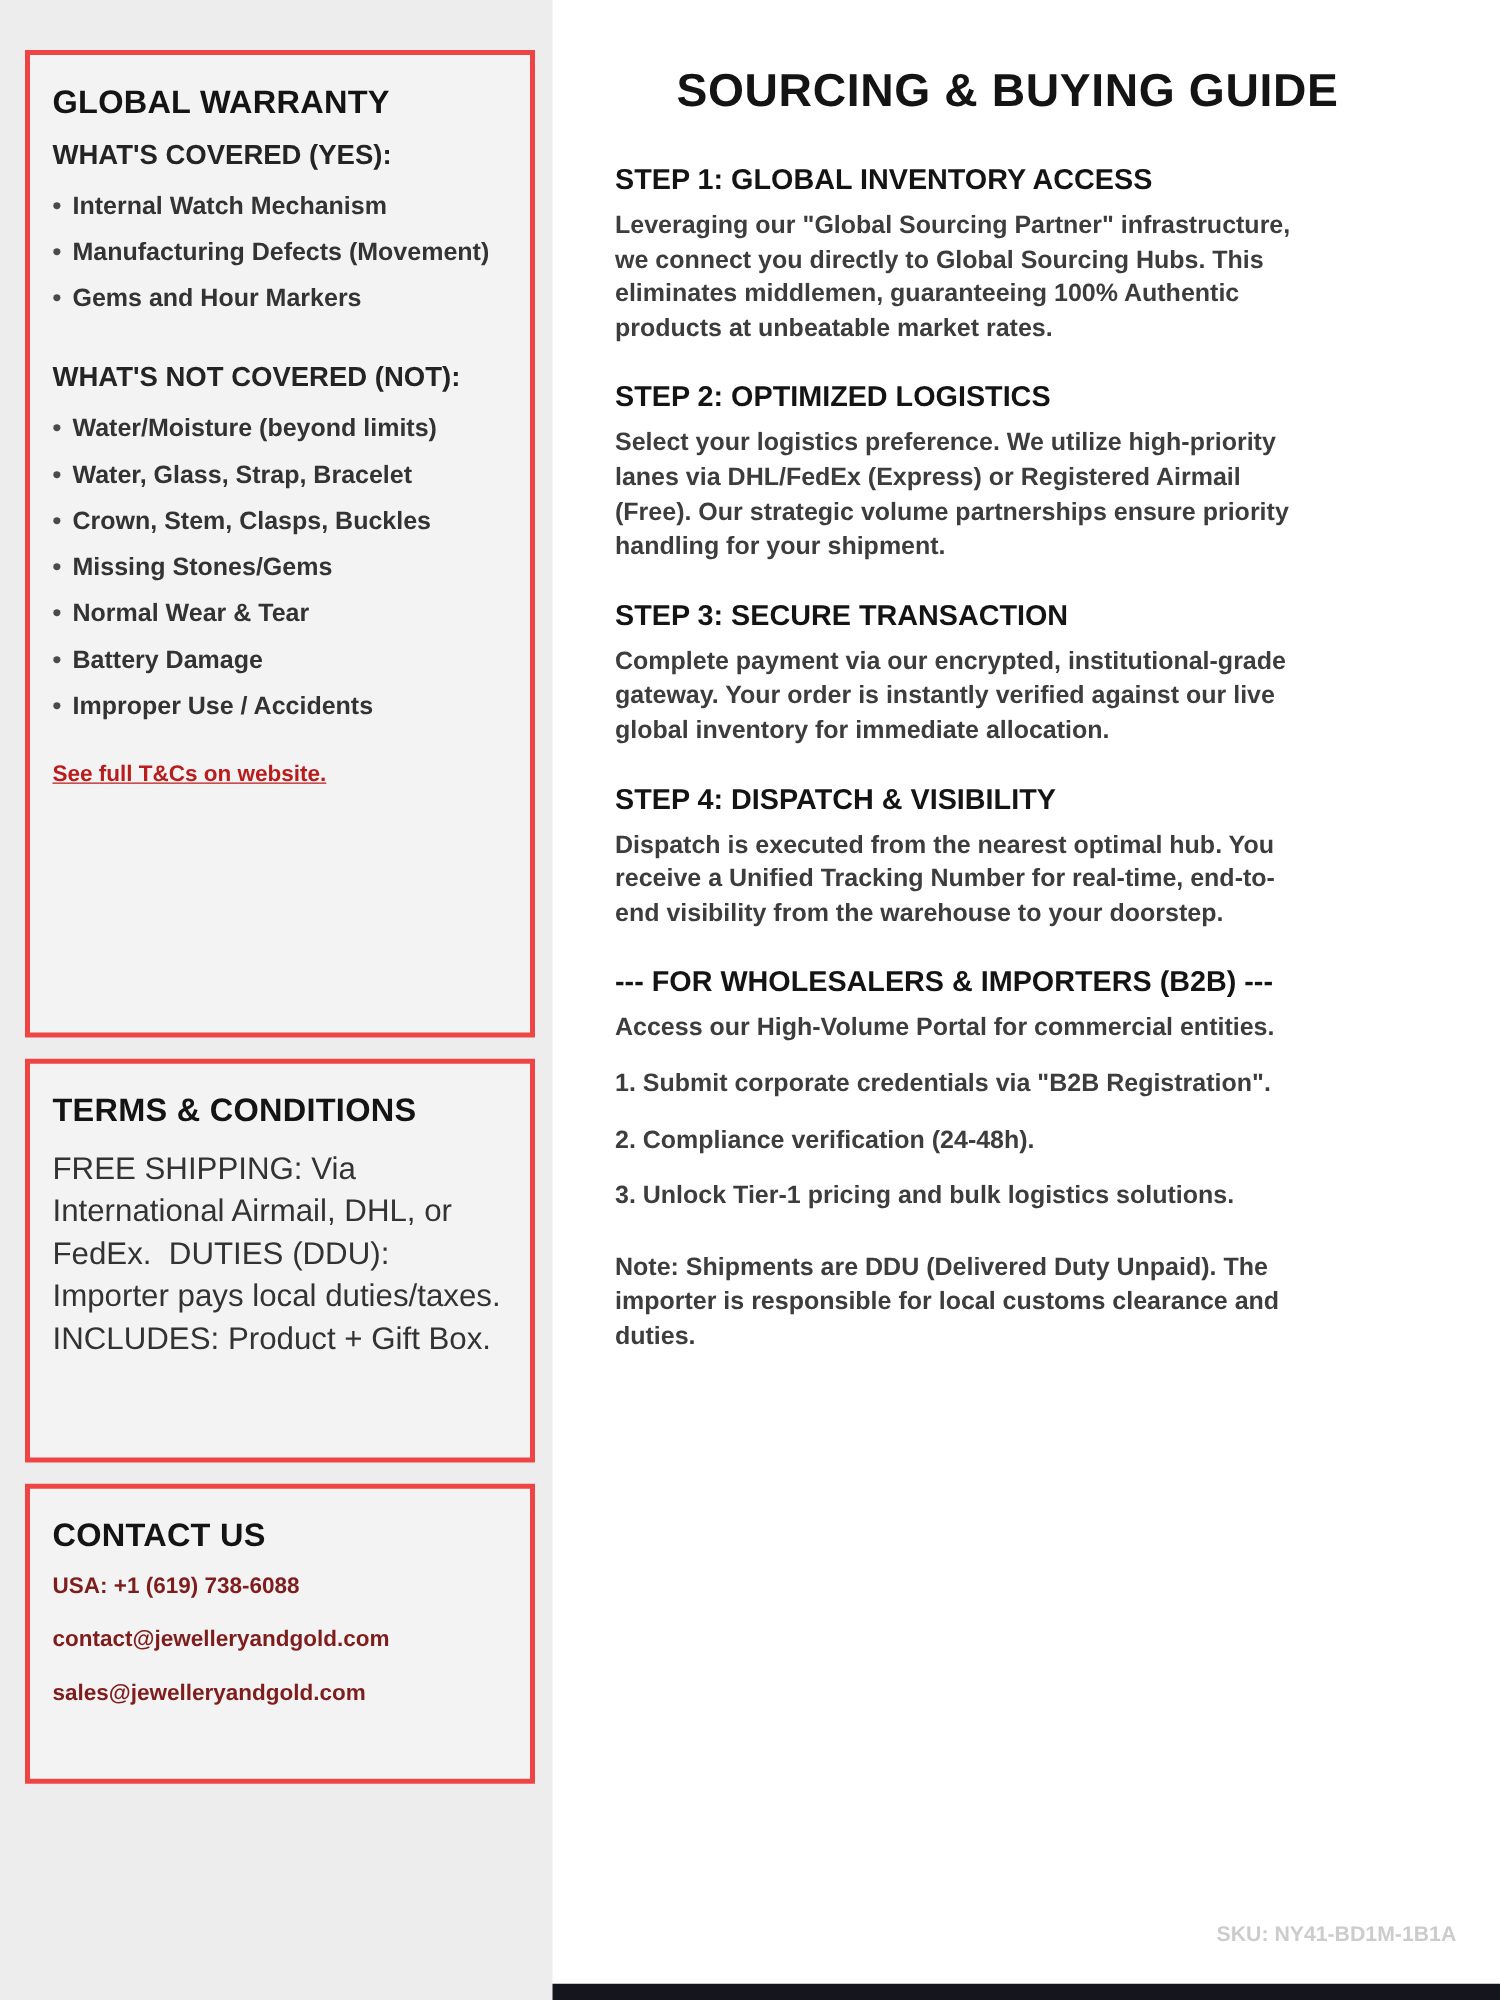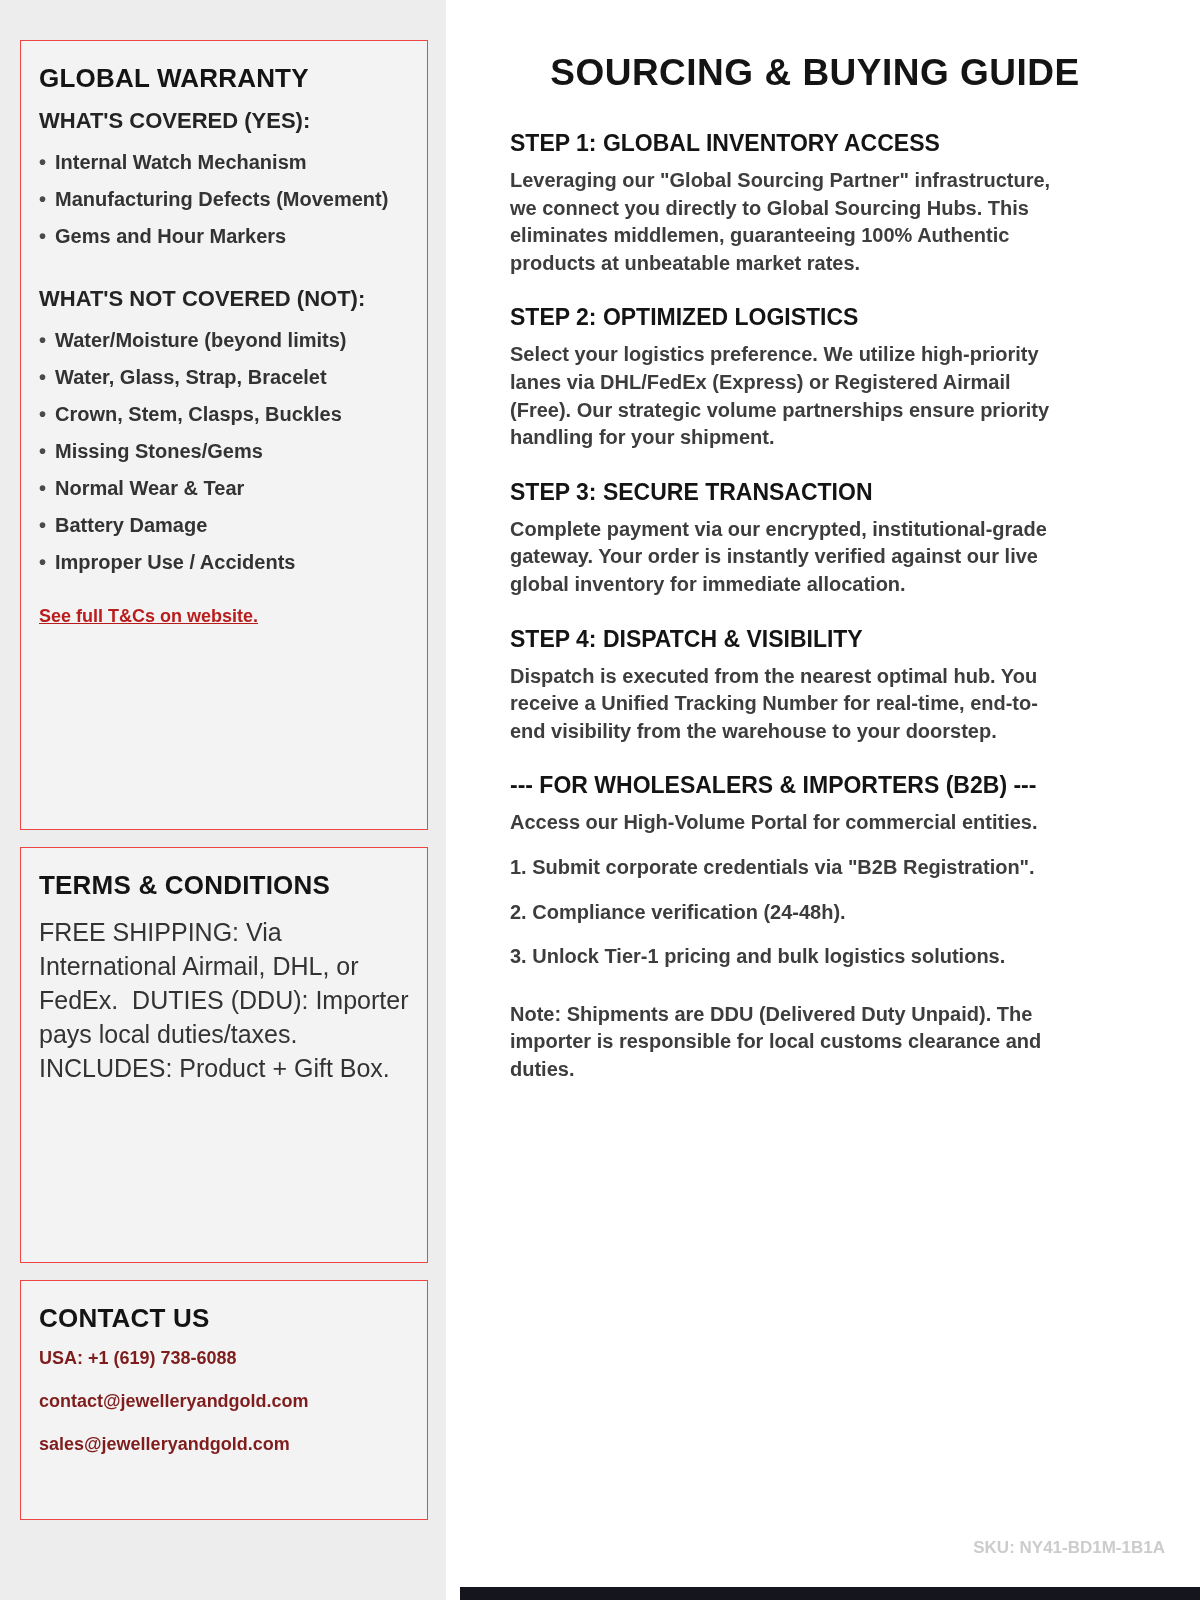--- a/index.html
+++ b/index.html
@@ -15,7 +15,7 @@
     padding:40px 18px 0 20px;
   }
   .box {
-    background:#f3f3f3; border:1px solid #ef4444;
+    background:#f3f3f3; border:4px solid #ef4444;
     box-sizing:border-box; padding:22px 18px;
     margin-bottom:17px;
   }

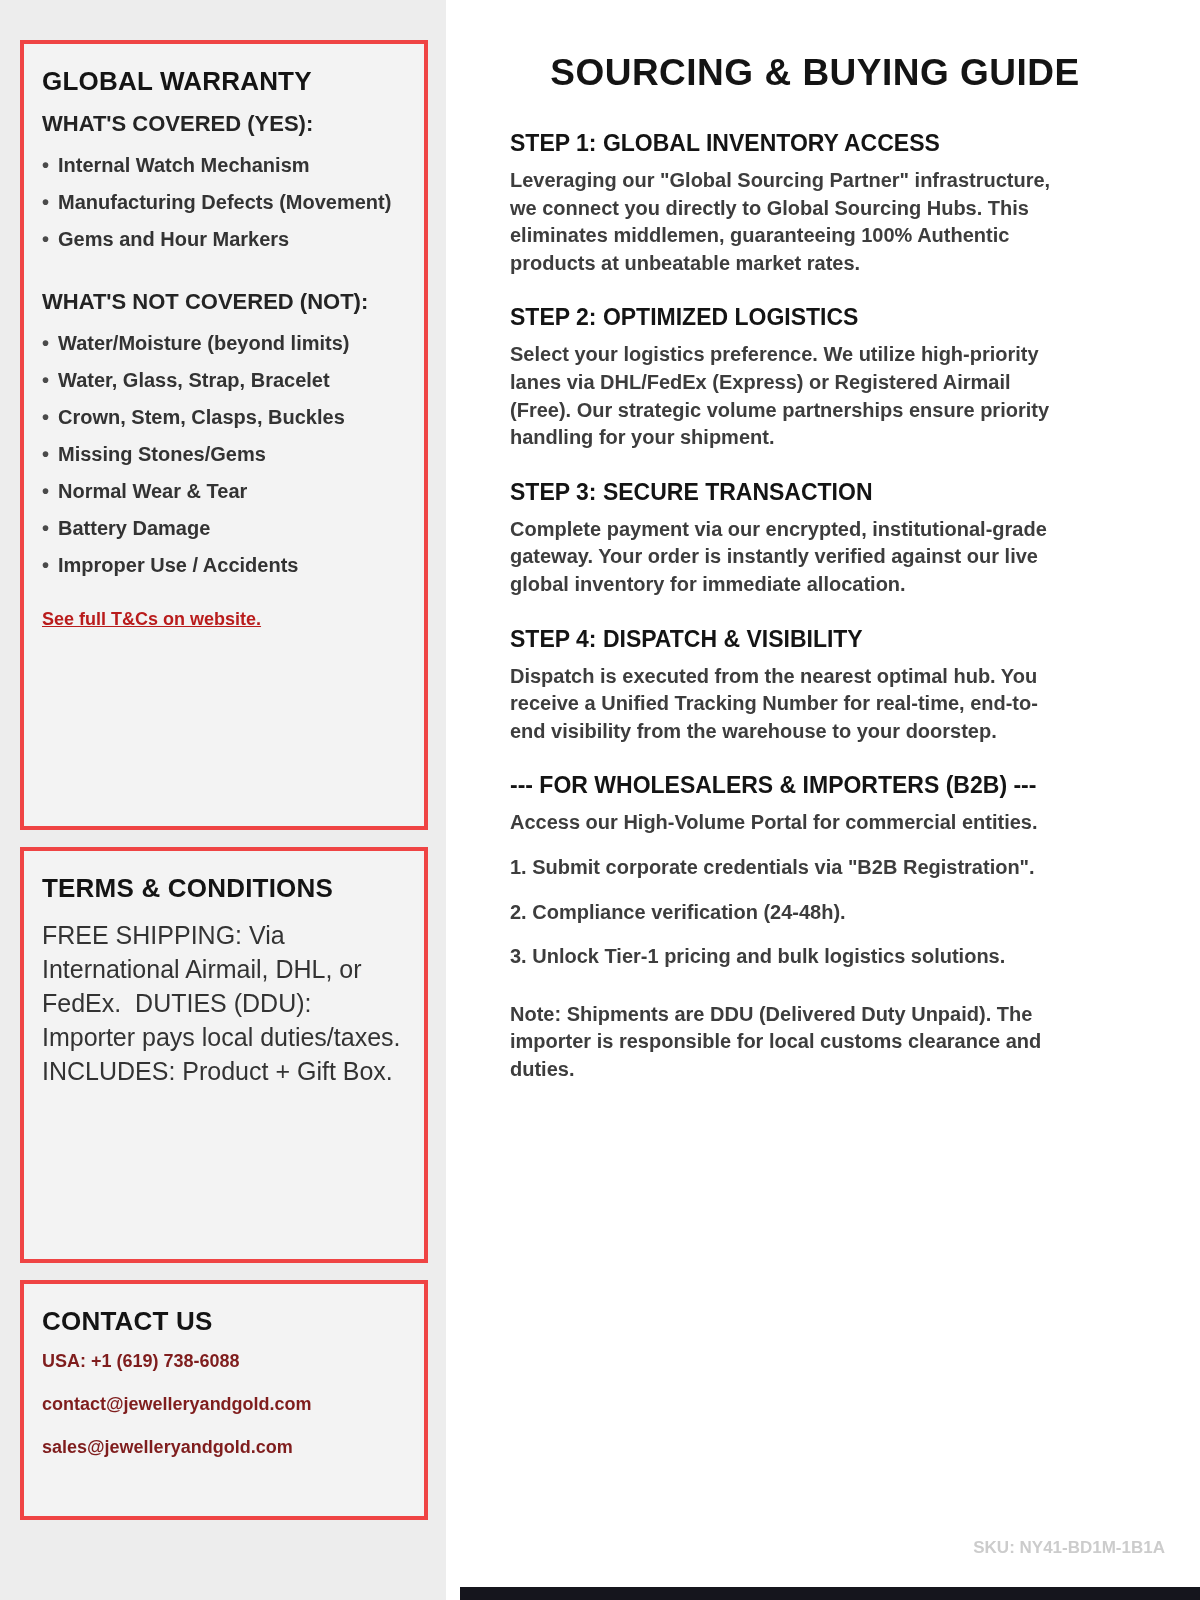--- a/index.html
+++ b/index.html
@@ -48,7 +48,7 @@
   }
   
   .main {
-    position:absolute; left:460px; top:0; right:0; height:1600px;
+    position:absolute; left:442px; top:0; right:0; height:1600px;
     background:#ffffff; box-sizing:border-box;
     padding:52px 80px 0 50px;
   }

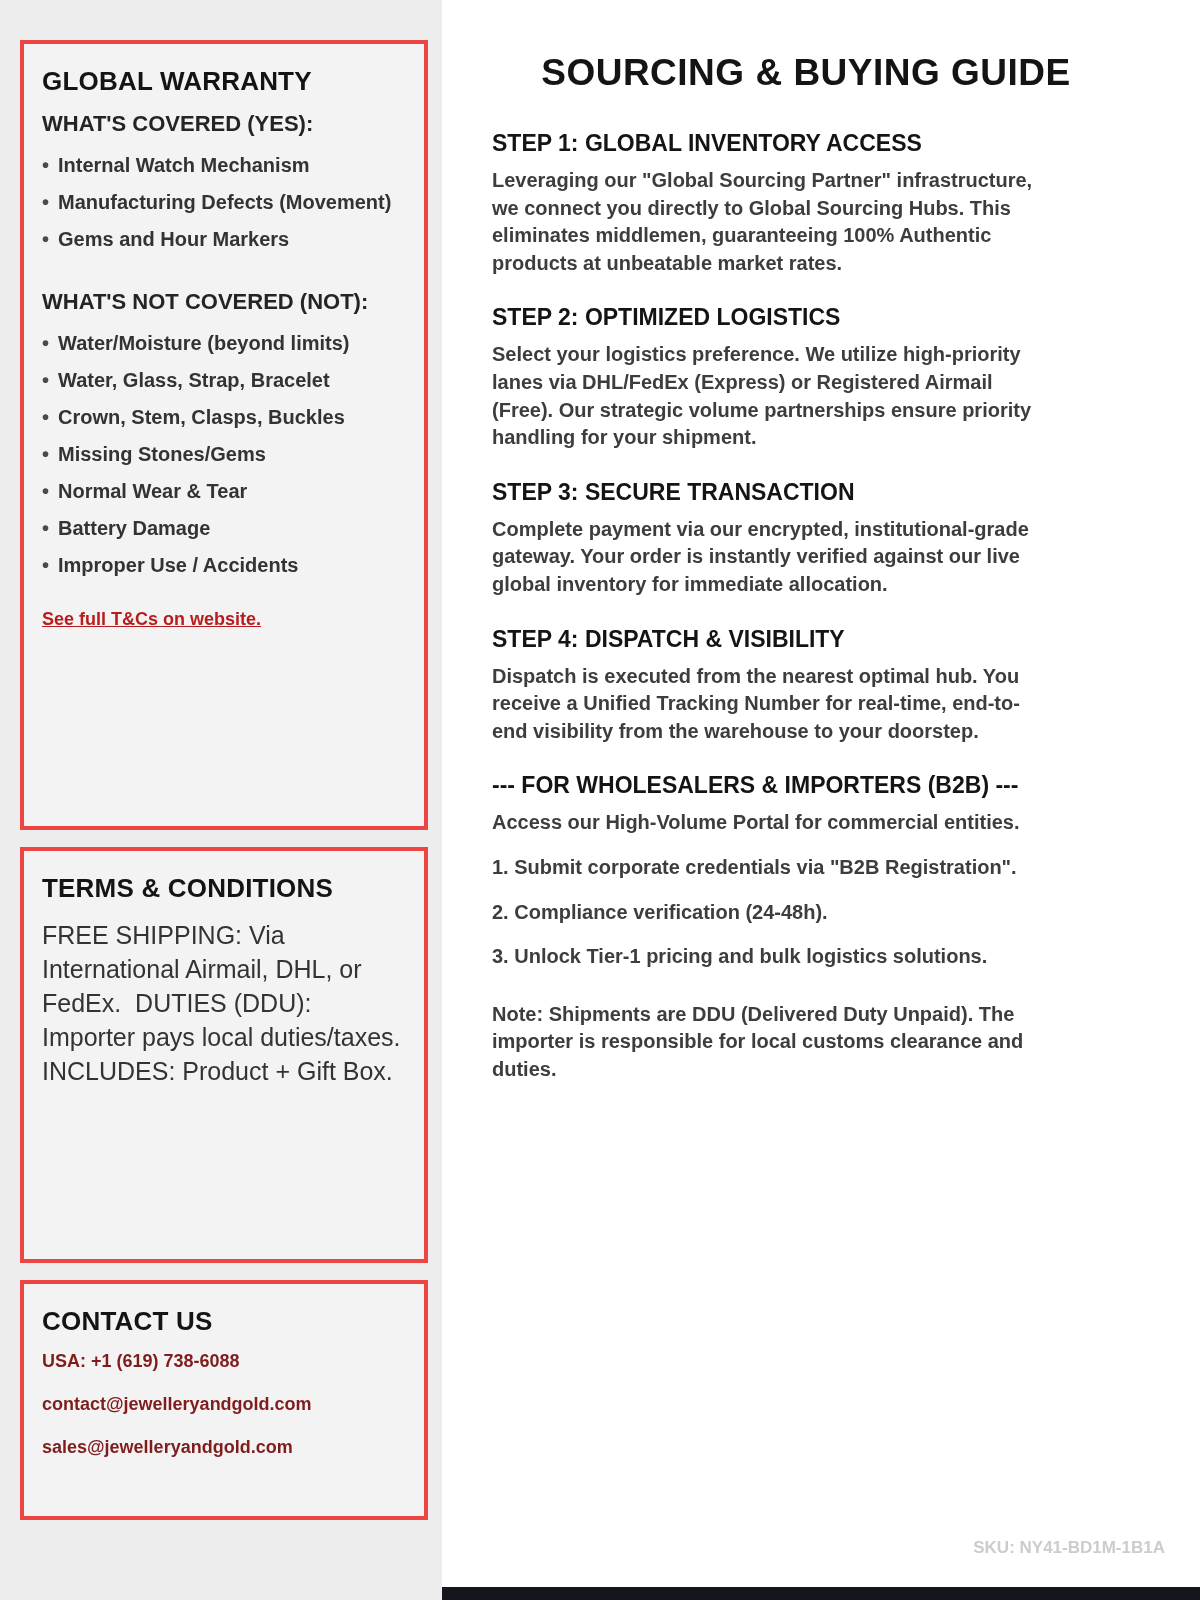--- a/index.html
+++ b/index.html
@@ -20,7 +20,7 @@
     margin-bottom:17px;
   }
   .box-warranty { height:790px; }
-  .box-terms    { height:416px; }
+  .box-terms    { height:323px; }
   .box-contact  { height:240px; }
   .box h2 {
     margin:0 0 14px 0; font-size:26px; font-weight:bold;

